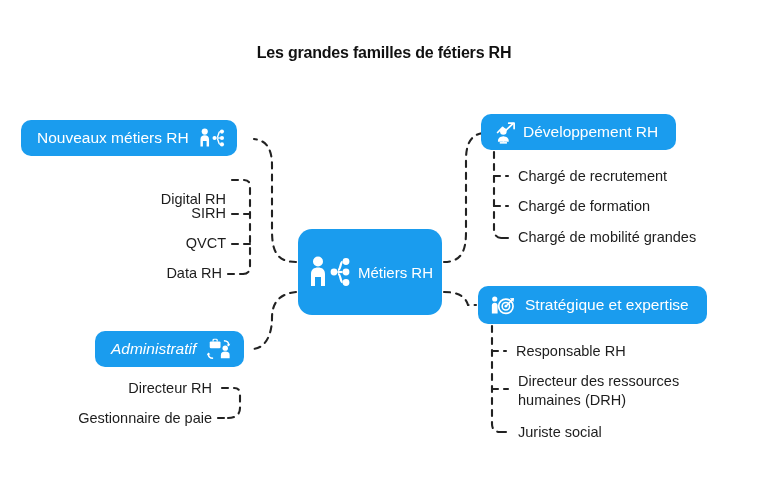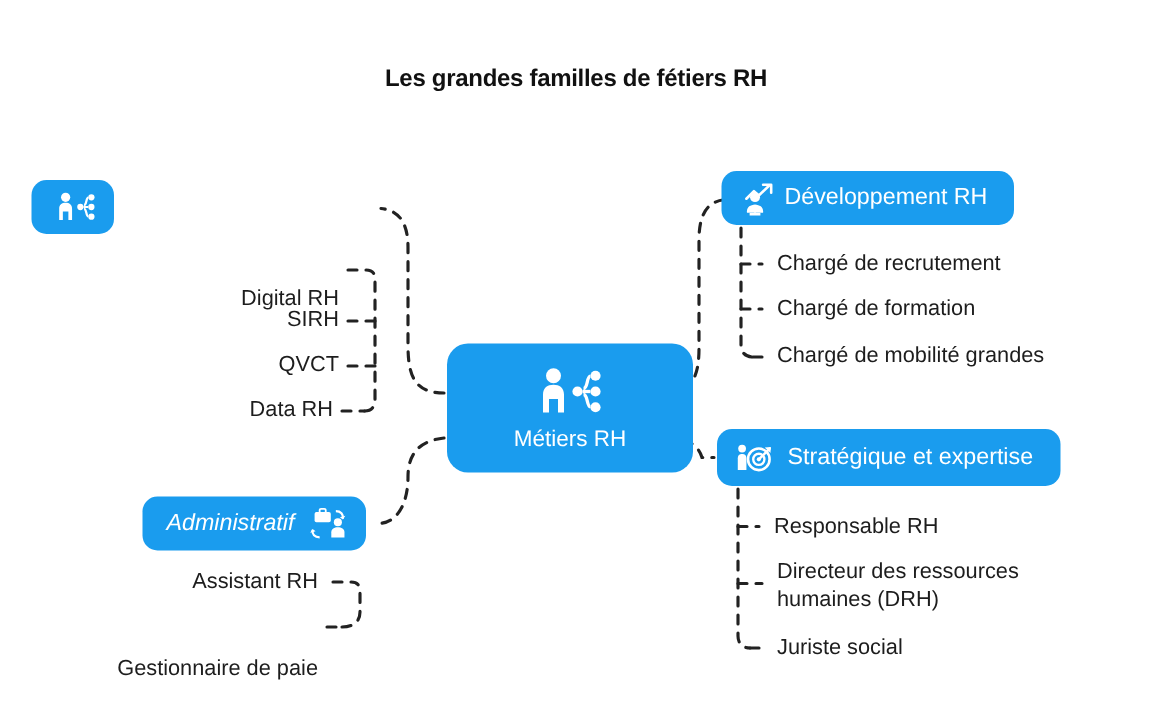--- a/index.html
+++ b/index.html
@@ -175,6 +175,7 @@
   </div>
 
   <div class="node" id="node-nouveaux">
+    <span class="node-label">Nouveaux métiers RH</span>
     <span class="node-icon">
       <svg width="27" height="22" viewBox="0 0 44 34" aria-hidden="true">
         <circle cx="11" cy="6.5" r="5" fill="#ffffff"></circle>

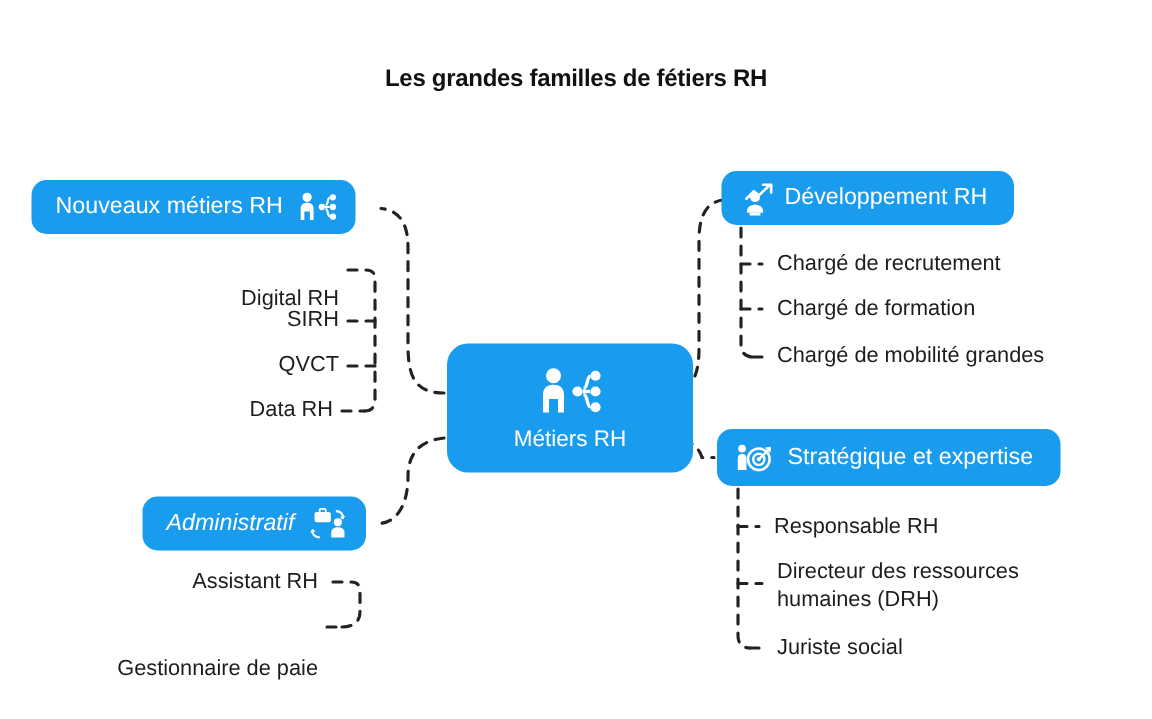--- a/index.html
+++ b/index.html
@@ -64,10 +64,10 @@
   #node-center {
     left: 298px;
     top: 229px;
-    width: 164px;
+    width: 144px;
     height: 86px;
     border-radius: 14px;
-    flex-direction: column;
+    flex-direction: row;
     justify-content: center;
     gap: 7px;
   }

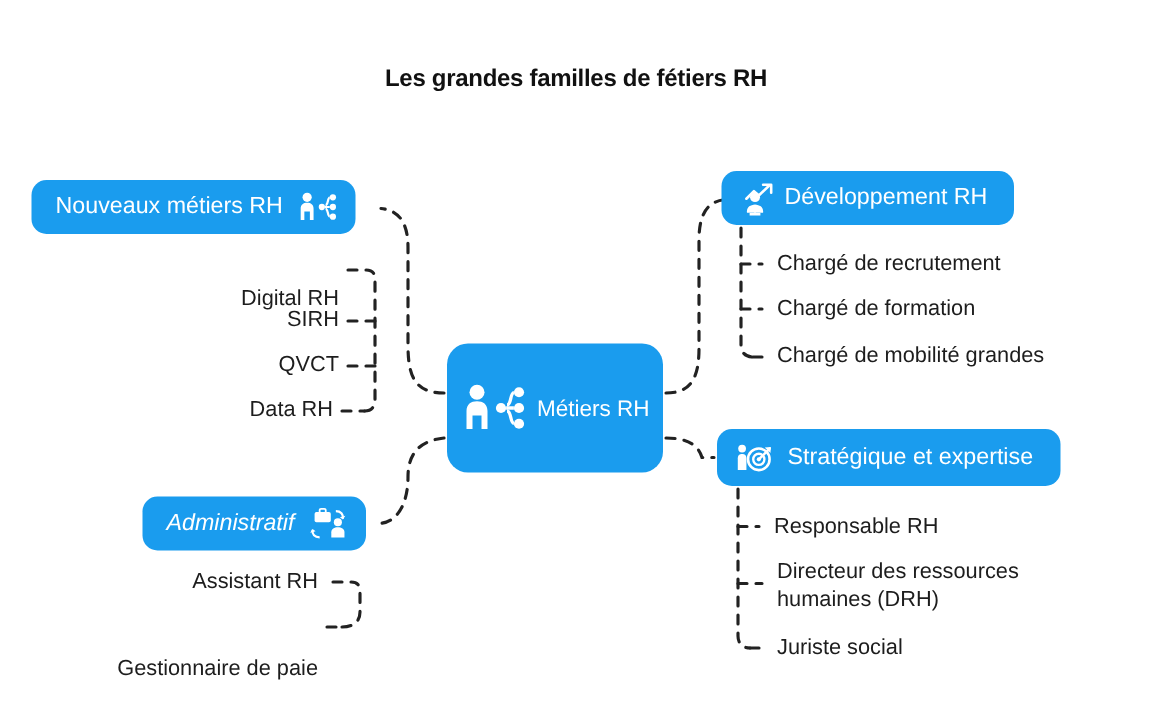--- a/index.html
+++ b/index.html
@@ -212,7 +212,7 @@
     </span>
   </div>
 
-  <div class="leaf leaf-left" style="left: 20px; top: 379px; width: 192px;">Assistant RH</div>
+  <div class="leaf leaf-left" style="left: 20px; top: 379px; width: 192px;">Directeur RH</div>
   <div class="leaf leaf-left" style="left: 20px; top: 409px; width: 192px; margin-top: 28px;">Gestionnaire de paie</div>
 
   <div class="node" id="node-developpement">

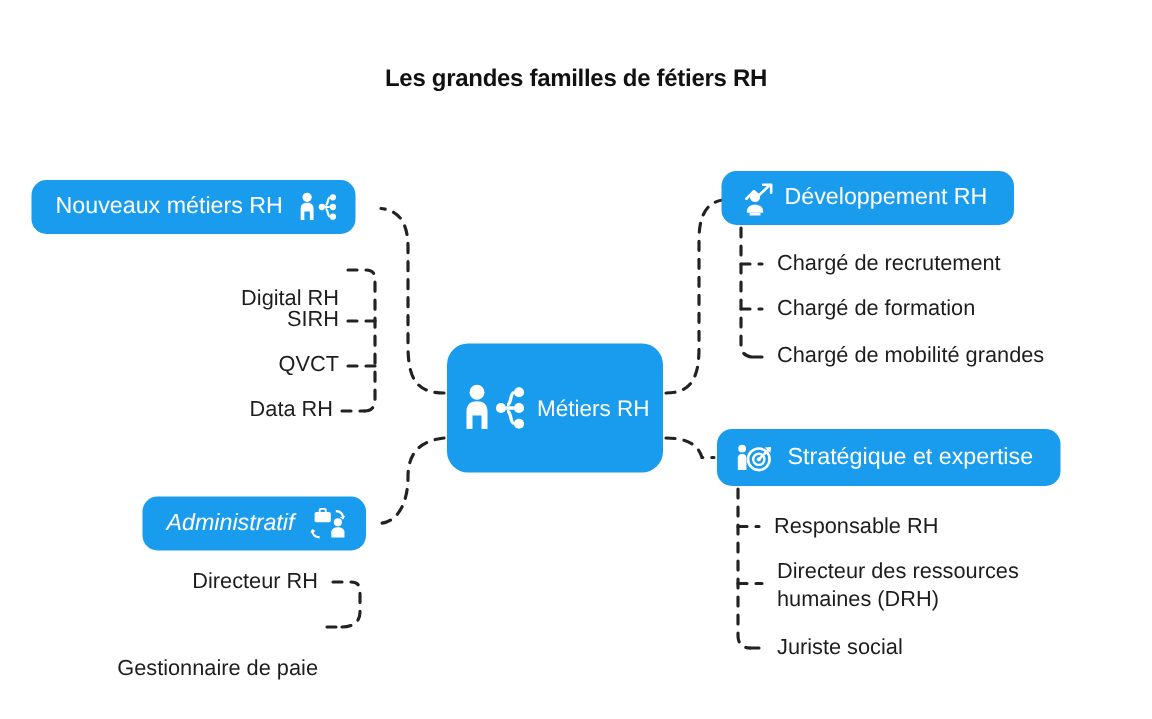--- a/index.html
+++ b/index.html
@@ -213,7 +213,7 @@
   </div>
 
   <div class="leaf leaf-left" style="left: 20px; top: 379px; width: 192px;">Directeur RH</div>
-  <div class="leaf leaf-left" style="left: 20px; top: 409px; width: 192px; margin-top: 28px;">Gestionnaire de paie</div>
+  <div class="leaf leaf-left" style="left: 20px; top: 409px; width: 192px;">Gestionnaire de paie</div>
 
   <div class="node" id="node-developpement">
     <span class="node-icon">

